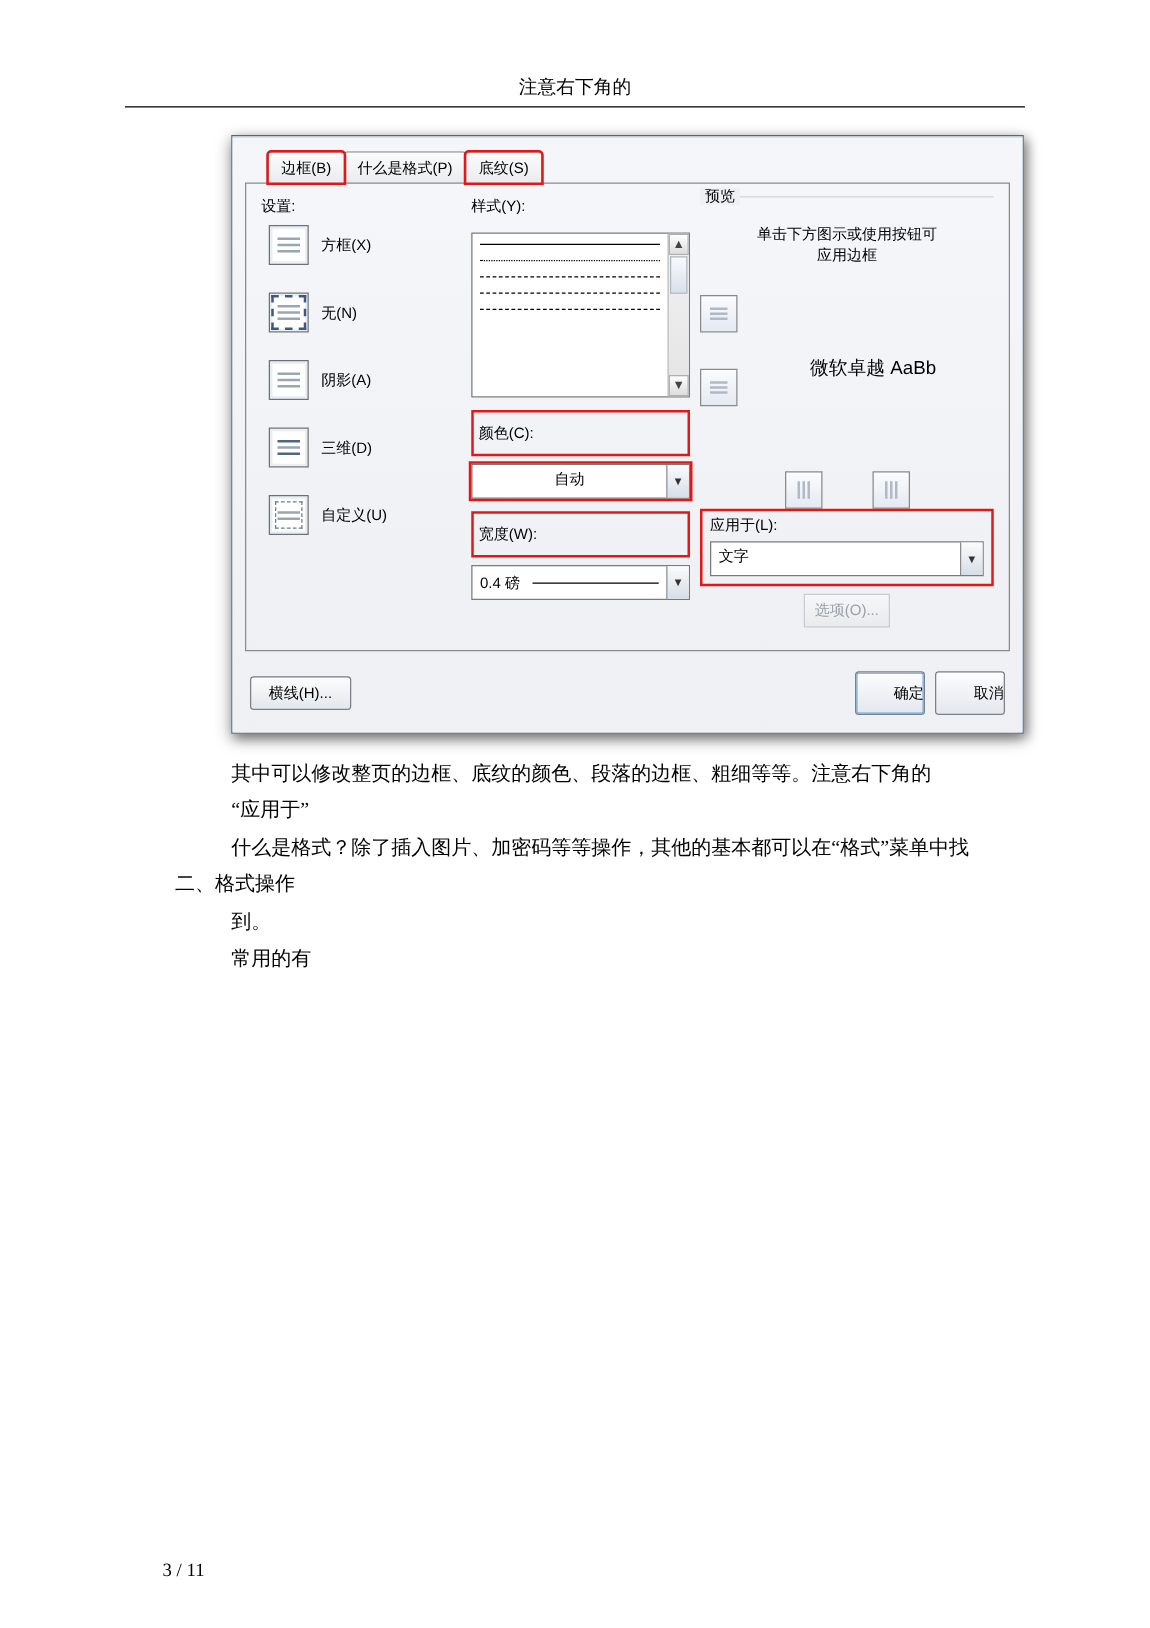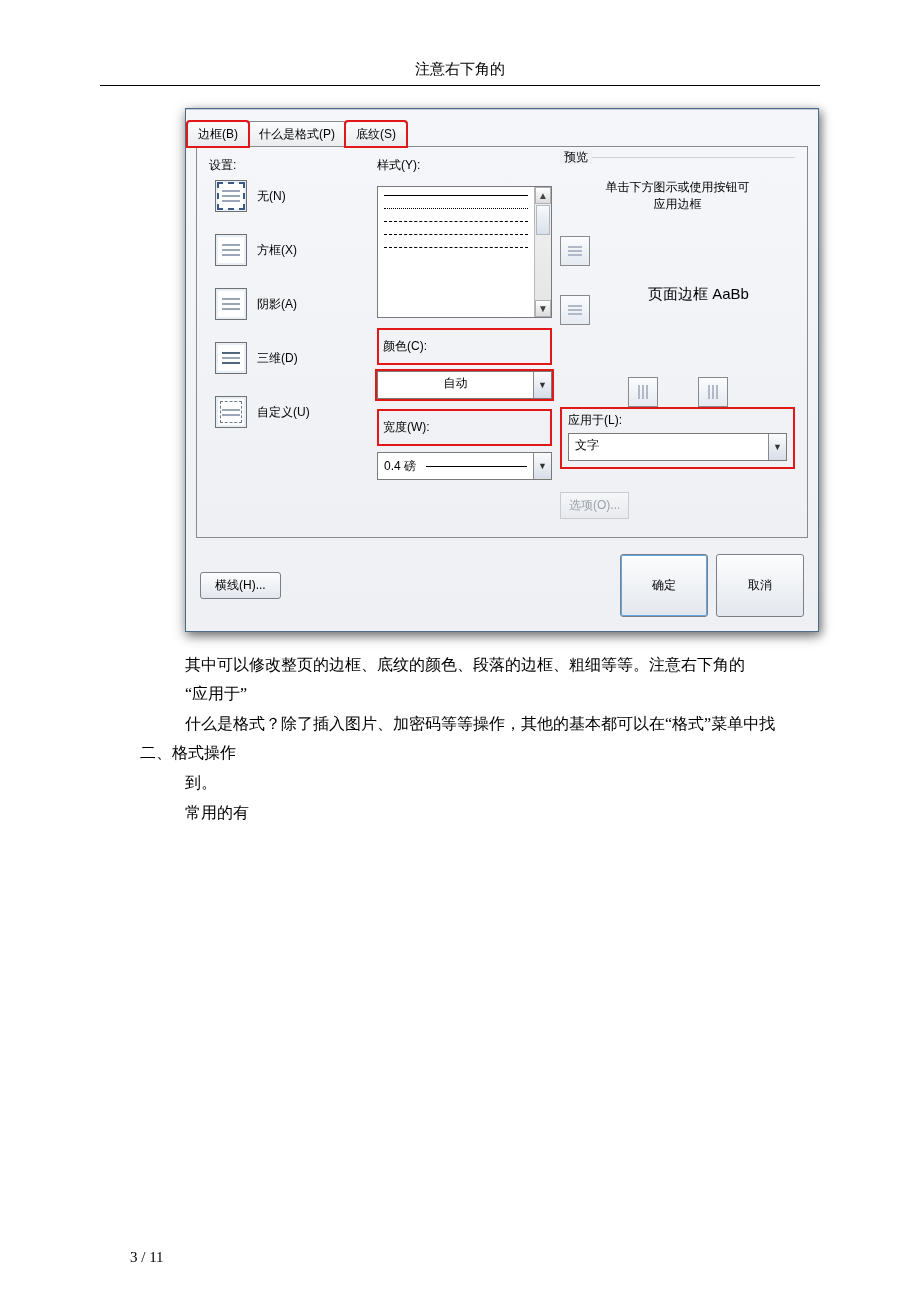--- a/index.html
+++ b/index.html
@@ -72,7 +72,7 @@
   }
   .tabs-row {
     display:flex;
-    padding: 10px 10px 0 1px;
+    padding: 10px 10px 0 28px;
     gap: 0;
   }
   .tab {

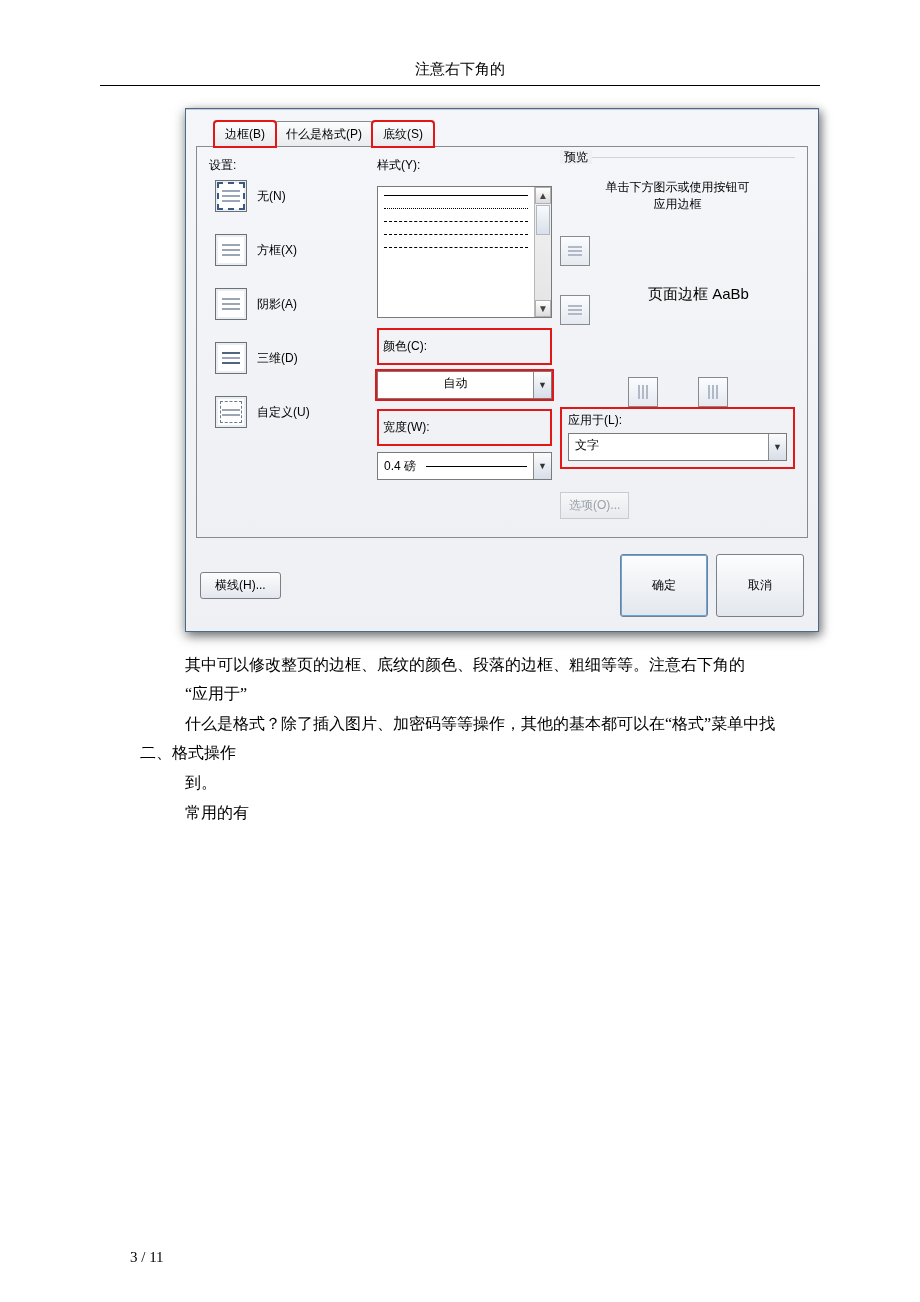--- a/index.html
+++ b/index.html
@@ -293,20 +293,20 @@
             <div class="col-label">设置:</div>
             <div class="setting-list">
               <div class="setting-item">
+                <div class="setting-icon">
+                  <div class="bar"></div>
+                    <div class="bar"></div>
+                    <div class="bar"></div>
+                </div>
+                <span class="setting-text">方框(X)</span>
+              </div>
+              <div class="setting-item">
                 <div class="setting-icon active">
                   <div class="bar"></div>
                     <div class="bar"></div>
                     <div class="bar"></div>
                 </div>
                 <span class="setting-text">无(N)</span>
-              </div>
-              <div class="setting-item">
-                <div class="setting-icon">
-                  <div class="bar"></div>
-                    <div class="bar"></div>
-                    <div class="bar"></div>
-                </div>
-                <span class="setting-text">方框(X)</span>
               </div>
               <div class="setting-item">
                 <div class="setting-icon">

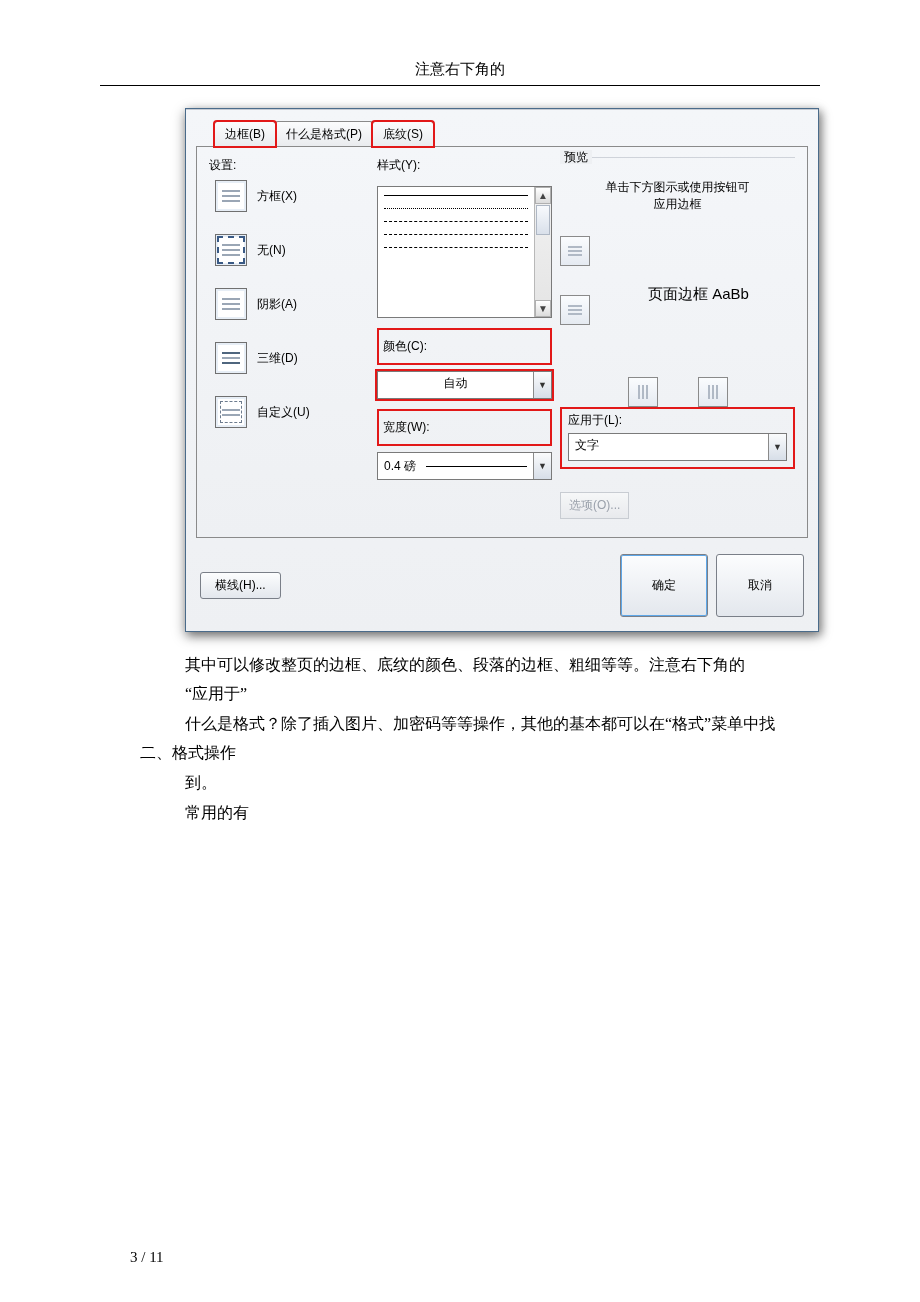--- a/index.html
+++ b/index.html
@@ -379,7 +379,7 @@
                   <div class="il"></div>
                 </div>
               <div class="pv-canvas">
-                <span class="pv-text">页面边框 AaBb</span>
+                <span class="pv-text">微软卓越 AaBb</span>
               </div>
               <div class="pv-btn">
                   <div class="il"></div>

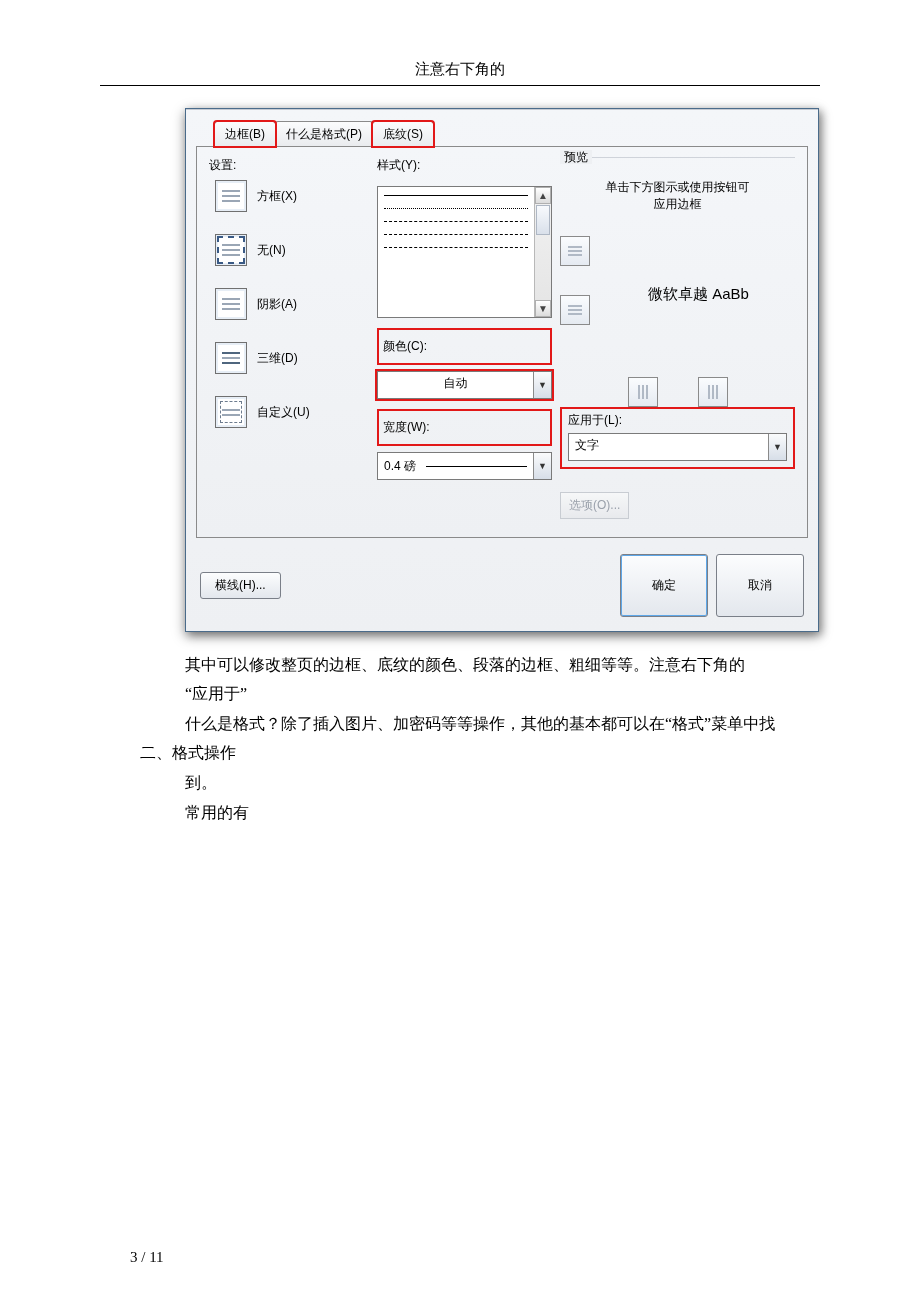--- a/index.html
+++ b/index.html
@@ -224,8 +224,8 @@
   }
   .apply-label { font-size:12px; }
   .options-row {
-    text-align:left;
-    margin-top:23px;
+    text-align:center;
+    margin-top:6px;
   }
   .disabled-link {
     color:#9aa1ab; font-size:12px;

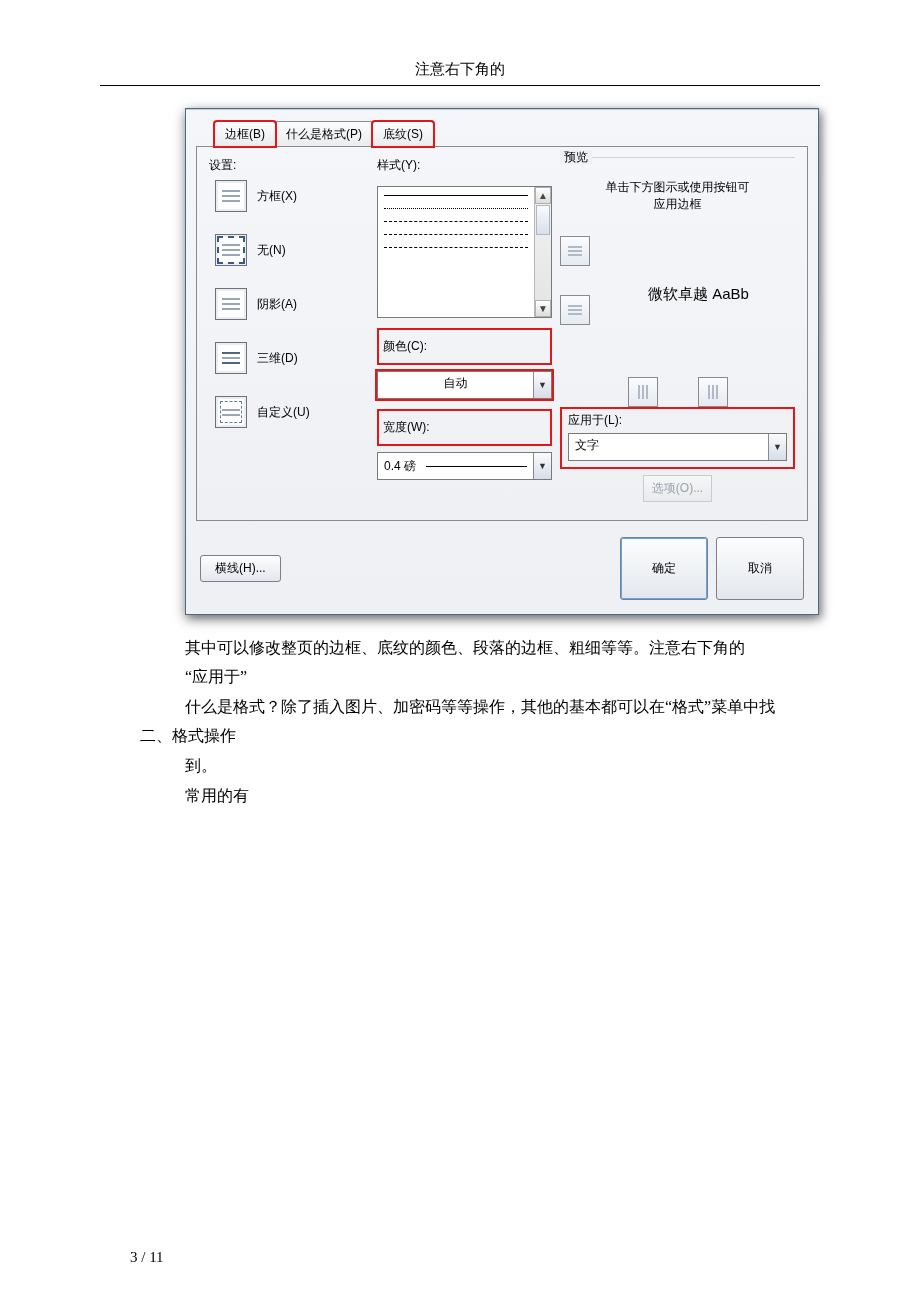--- a/index.html
+++ b/index.html
@@ -249,8 +249,8 @@
   .dlg-footer .spacer { flex:1; }
   .dlg-footer .btn {
     font-size:12px;
-    width:88px; text-align:center;
-    padding:22px 0;
+    width:56px; text-align:right;
+    padding:8px 0;
     border:1px solid #7a7f88;
     border-radius:3px;
     background:linear-gradient(#fcfdfe,#e3e7ed);

